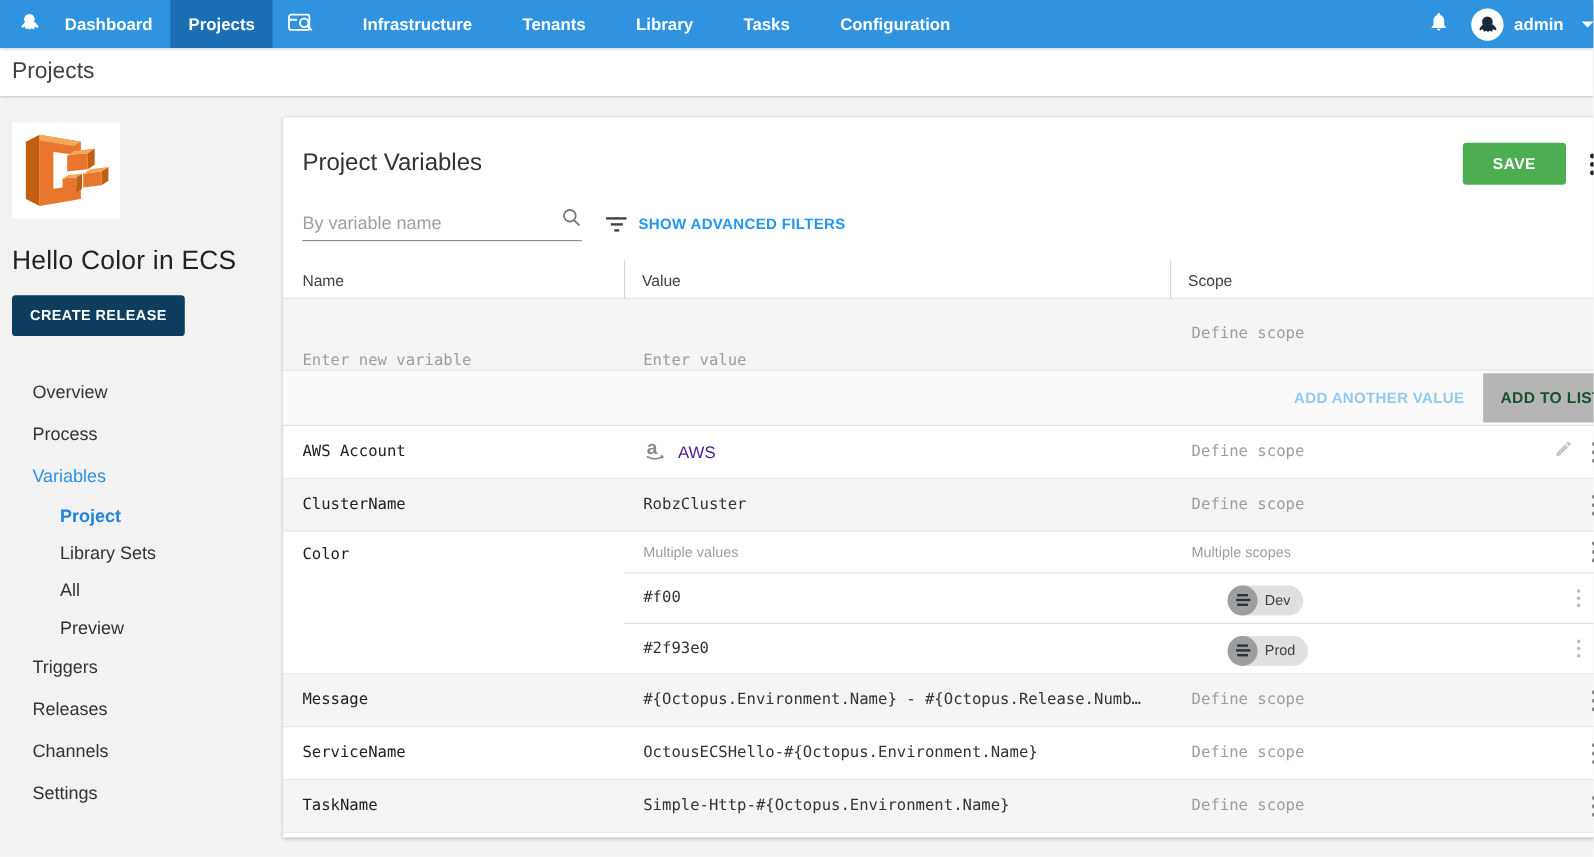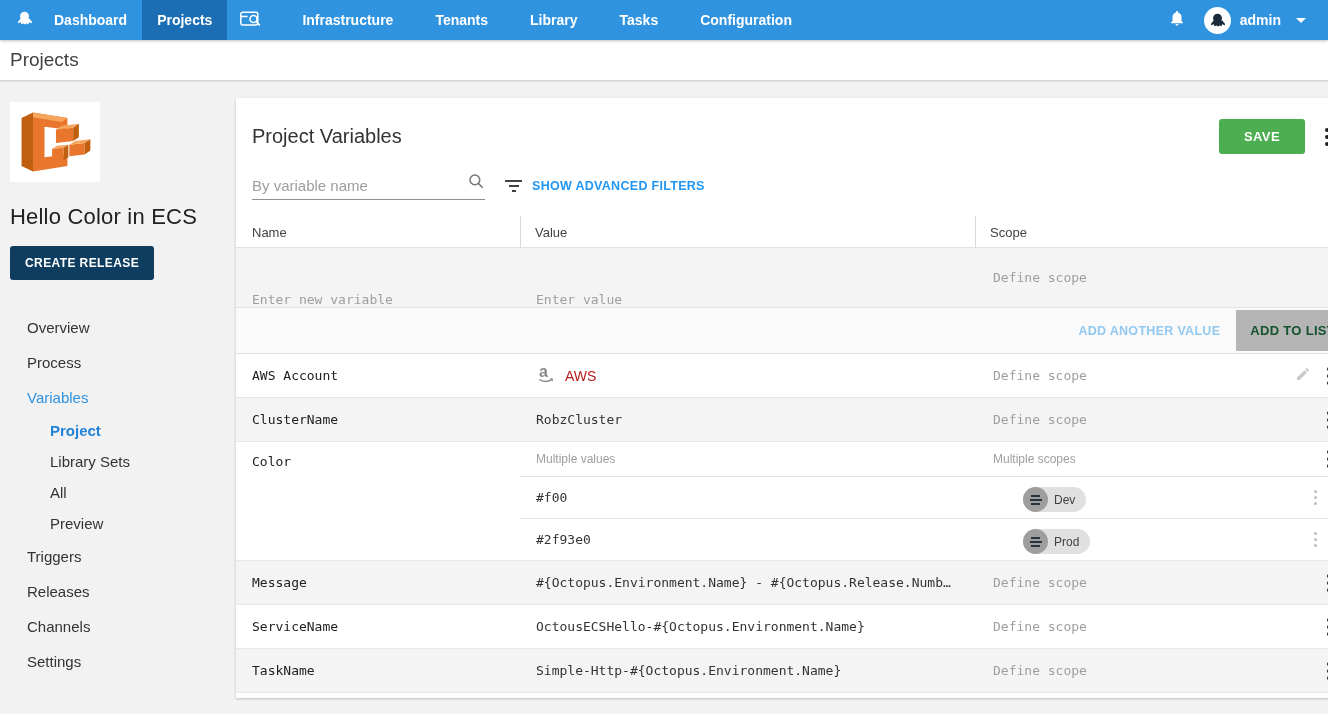--- a/index.html
+++ b/index.html
@@ -13,7 +13,7 @@
   .nav-item.active { background:#1c6eb4; }
   .nav-item.icon-only { padding:0 13px; }
   .nav-spacer { flex:1; }
-  .nav-right { display:flex; align-items:center; gap:18px; padding-right:22px; }
+  .nav-right { display:flex; align-items:center; gap:18px; }
   .bell-btn { display:flex; align-items:center; cursor:pointer; }
   .user-block { display:flex; align-items:center; gap:9px; cursor:pointer; }
   .avatar { width:27px; height:27px; border-radius:50%; background:#fff; display:flex; align-items:center; justify-content:center; }

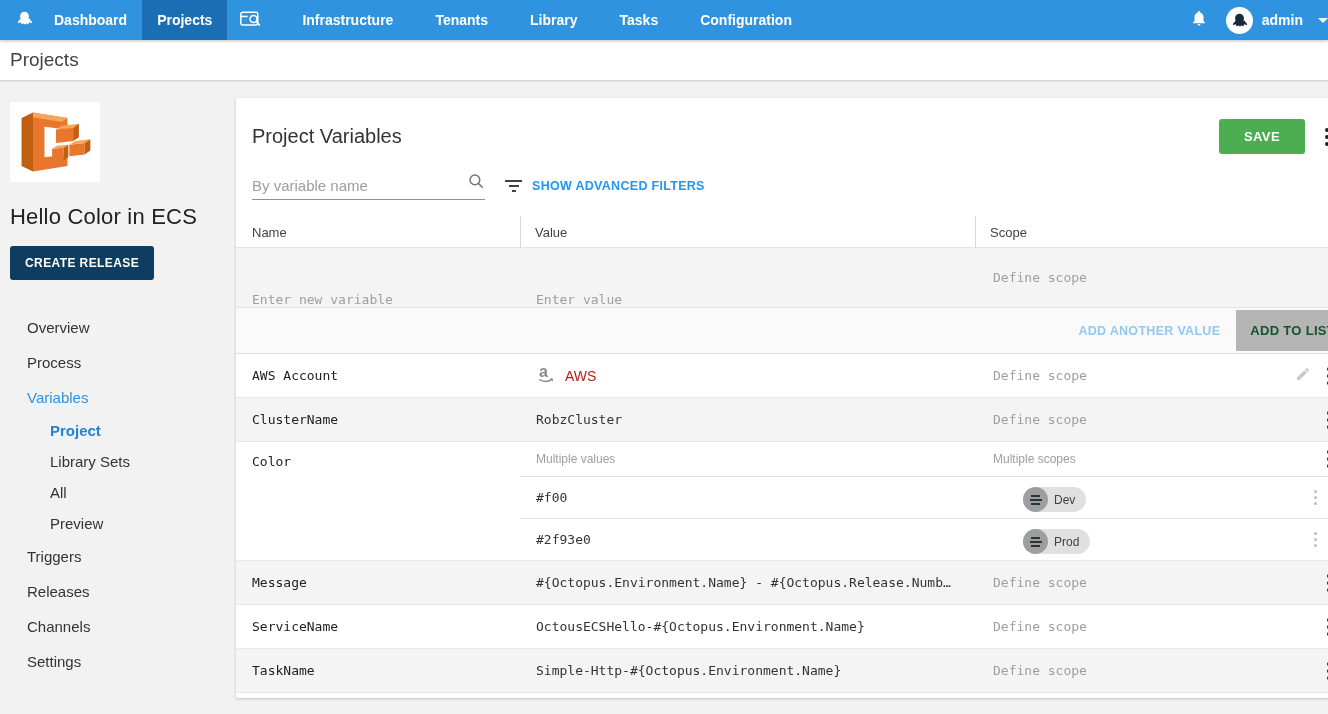--- a/index.html
+++ b/index.html
@@ -82,7 +82,7 @@
   .cactions { display:flex; align-items:center; justify-content:flex-end; gap:10px; padding-right:12px; }
 
   .aws-link { display:flex; align-items:center; gap:9px; }
-  .aws-text { color:#b91c1c; font-size:14px; cursor:pointer; }
+  .aws-text { color:#4c1d95; font-size:14px; cursor:pointer; }
 
   
   .vrow-color { display:grid; grid-template-columns:284px 1fr; border-bottom:1px solid #e8e8e8; }

